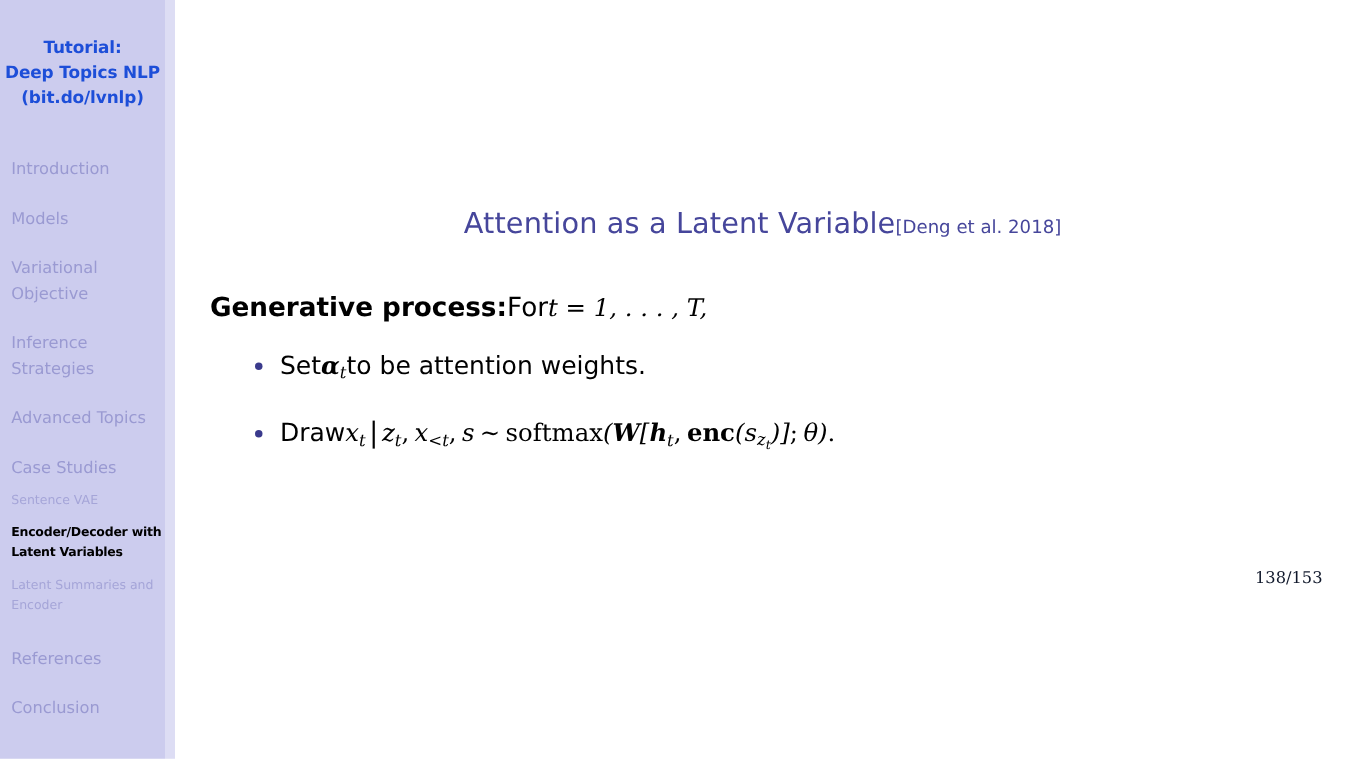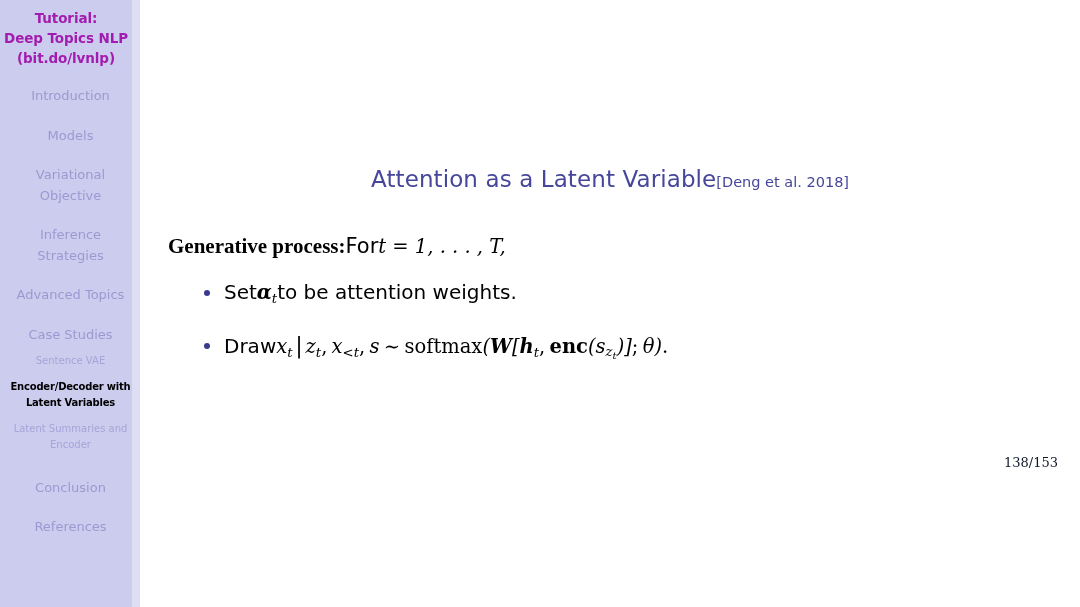--- a/index.html
+++ b/index.html
@@ -37,9 +37,9 @@
     flex: 0 0 8px;
   }
   .sidebar-title {
-    padding-top: 8px;
+    padding-top: 28px;
     text-align: center;
-    color: #a21caf;
+    color: #1d4ed8;
     font-weight: bold;
     font-size: 13.5px;
     line-height: 20px;

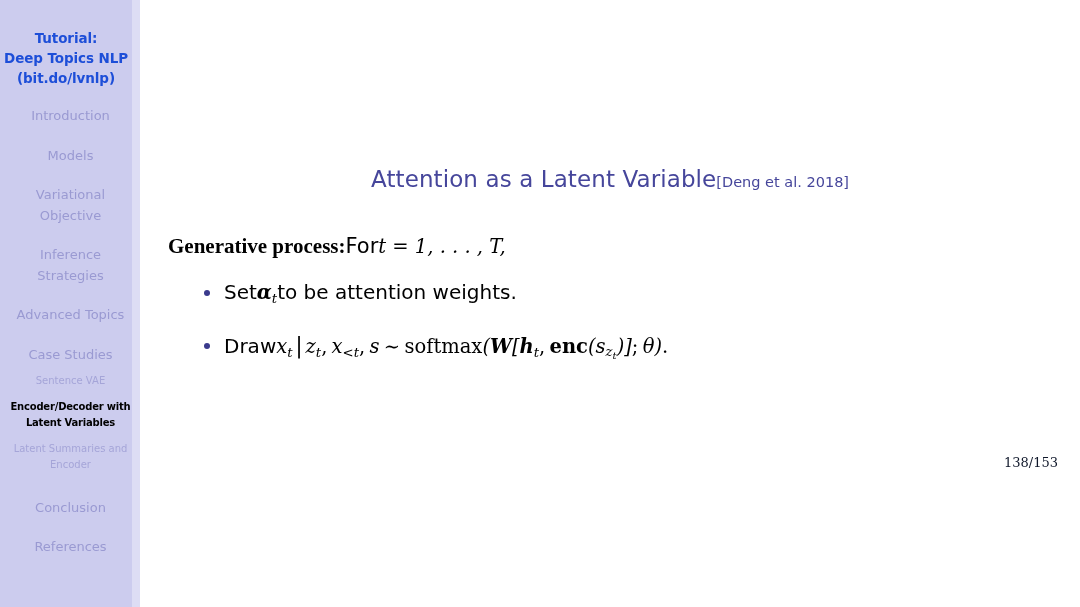--- a/index.html
+++ b/index.html
@@ -49,8 +49,7 @@
     white-space: nowrap;
   }
   .toc {
-    margin-top: 18px;
-    text-align: center;
+    margin-top: 38px;
   }
   .toc-section {
     color: #9a9ad2;

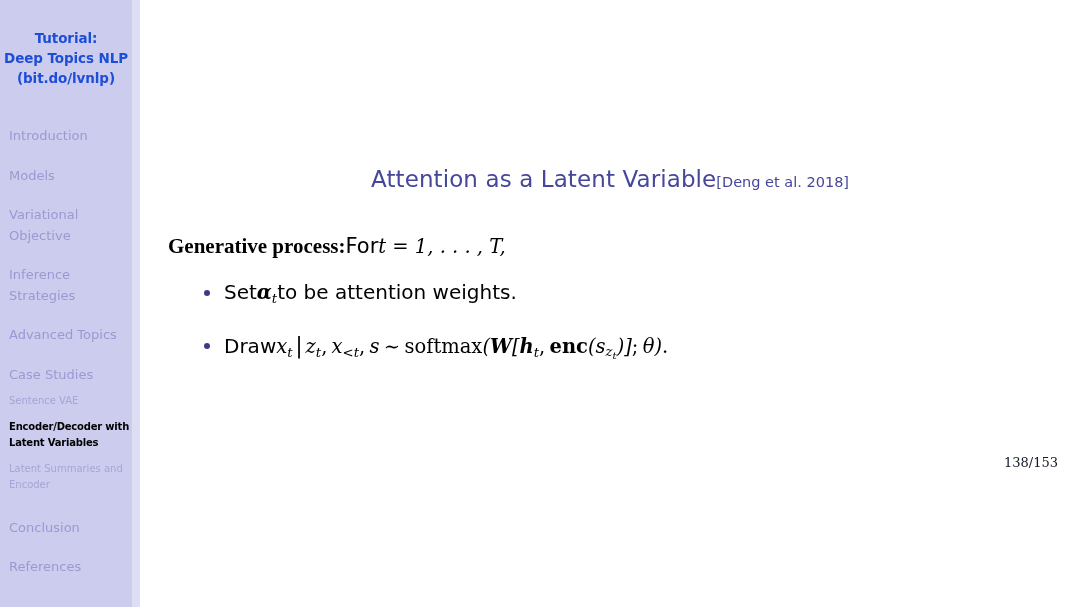--- a/index.html
+++ b/index.html
@@ -113,7 +113,6 @@
   }
   .lead b {
     font-weight: bold;
-    font-family: Liberation Serif, serif;
   }
   ul.bullets {
     list-style: none;

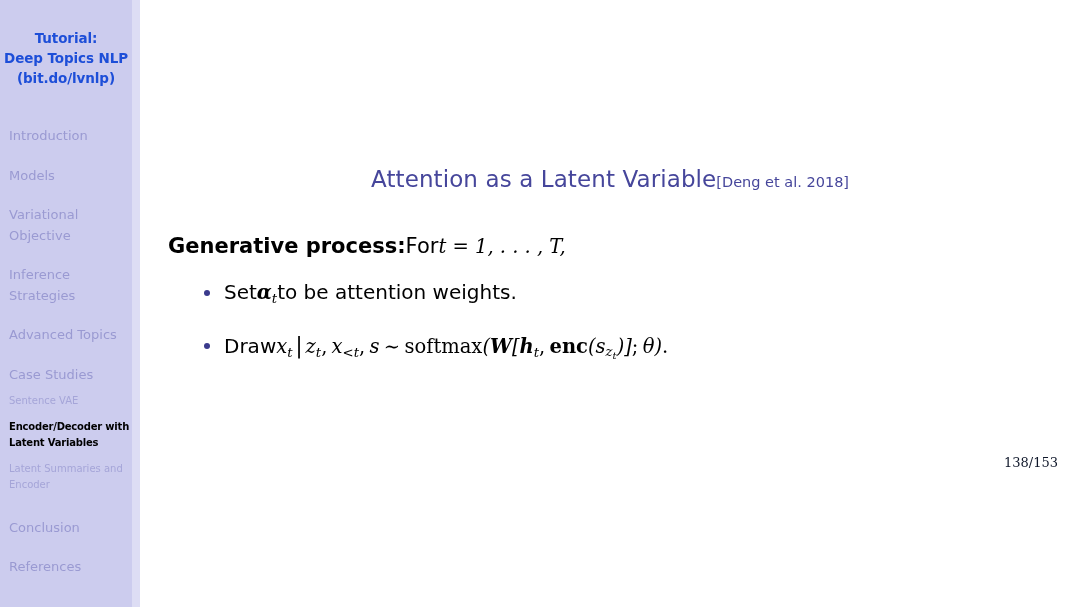--- a/index.html
+++ b/index.html
@@ -222,9 +222,9 @@
         <div class="toc-subsection" style="margin-bottom:24px;">Latent Summaries and Encoder</div>
       </div>
 
+      <div class="toc-section">References</div>
+
       <div class="toc-section">Conclusion</div>
-
-      <div class="toc-section">References</div>
 
     </div>
   </div>

